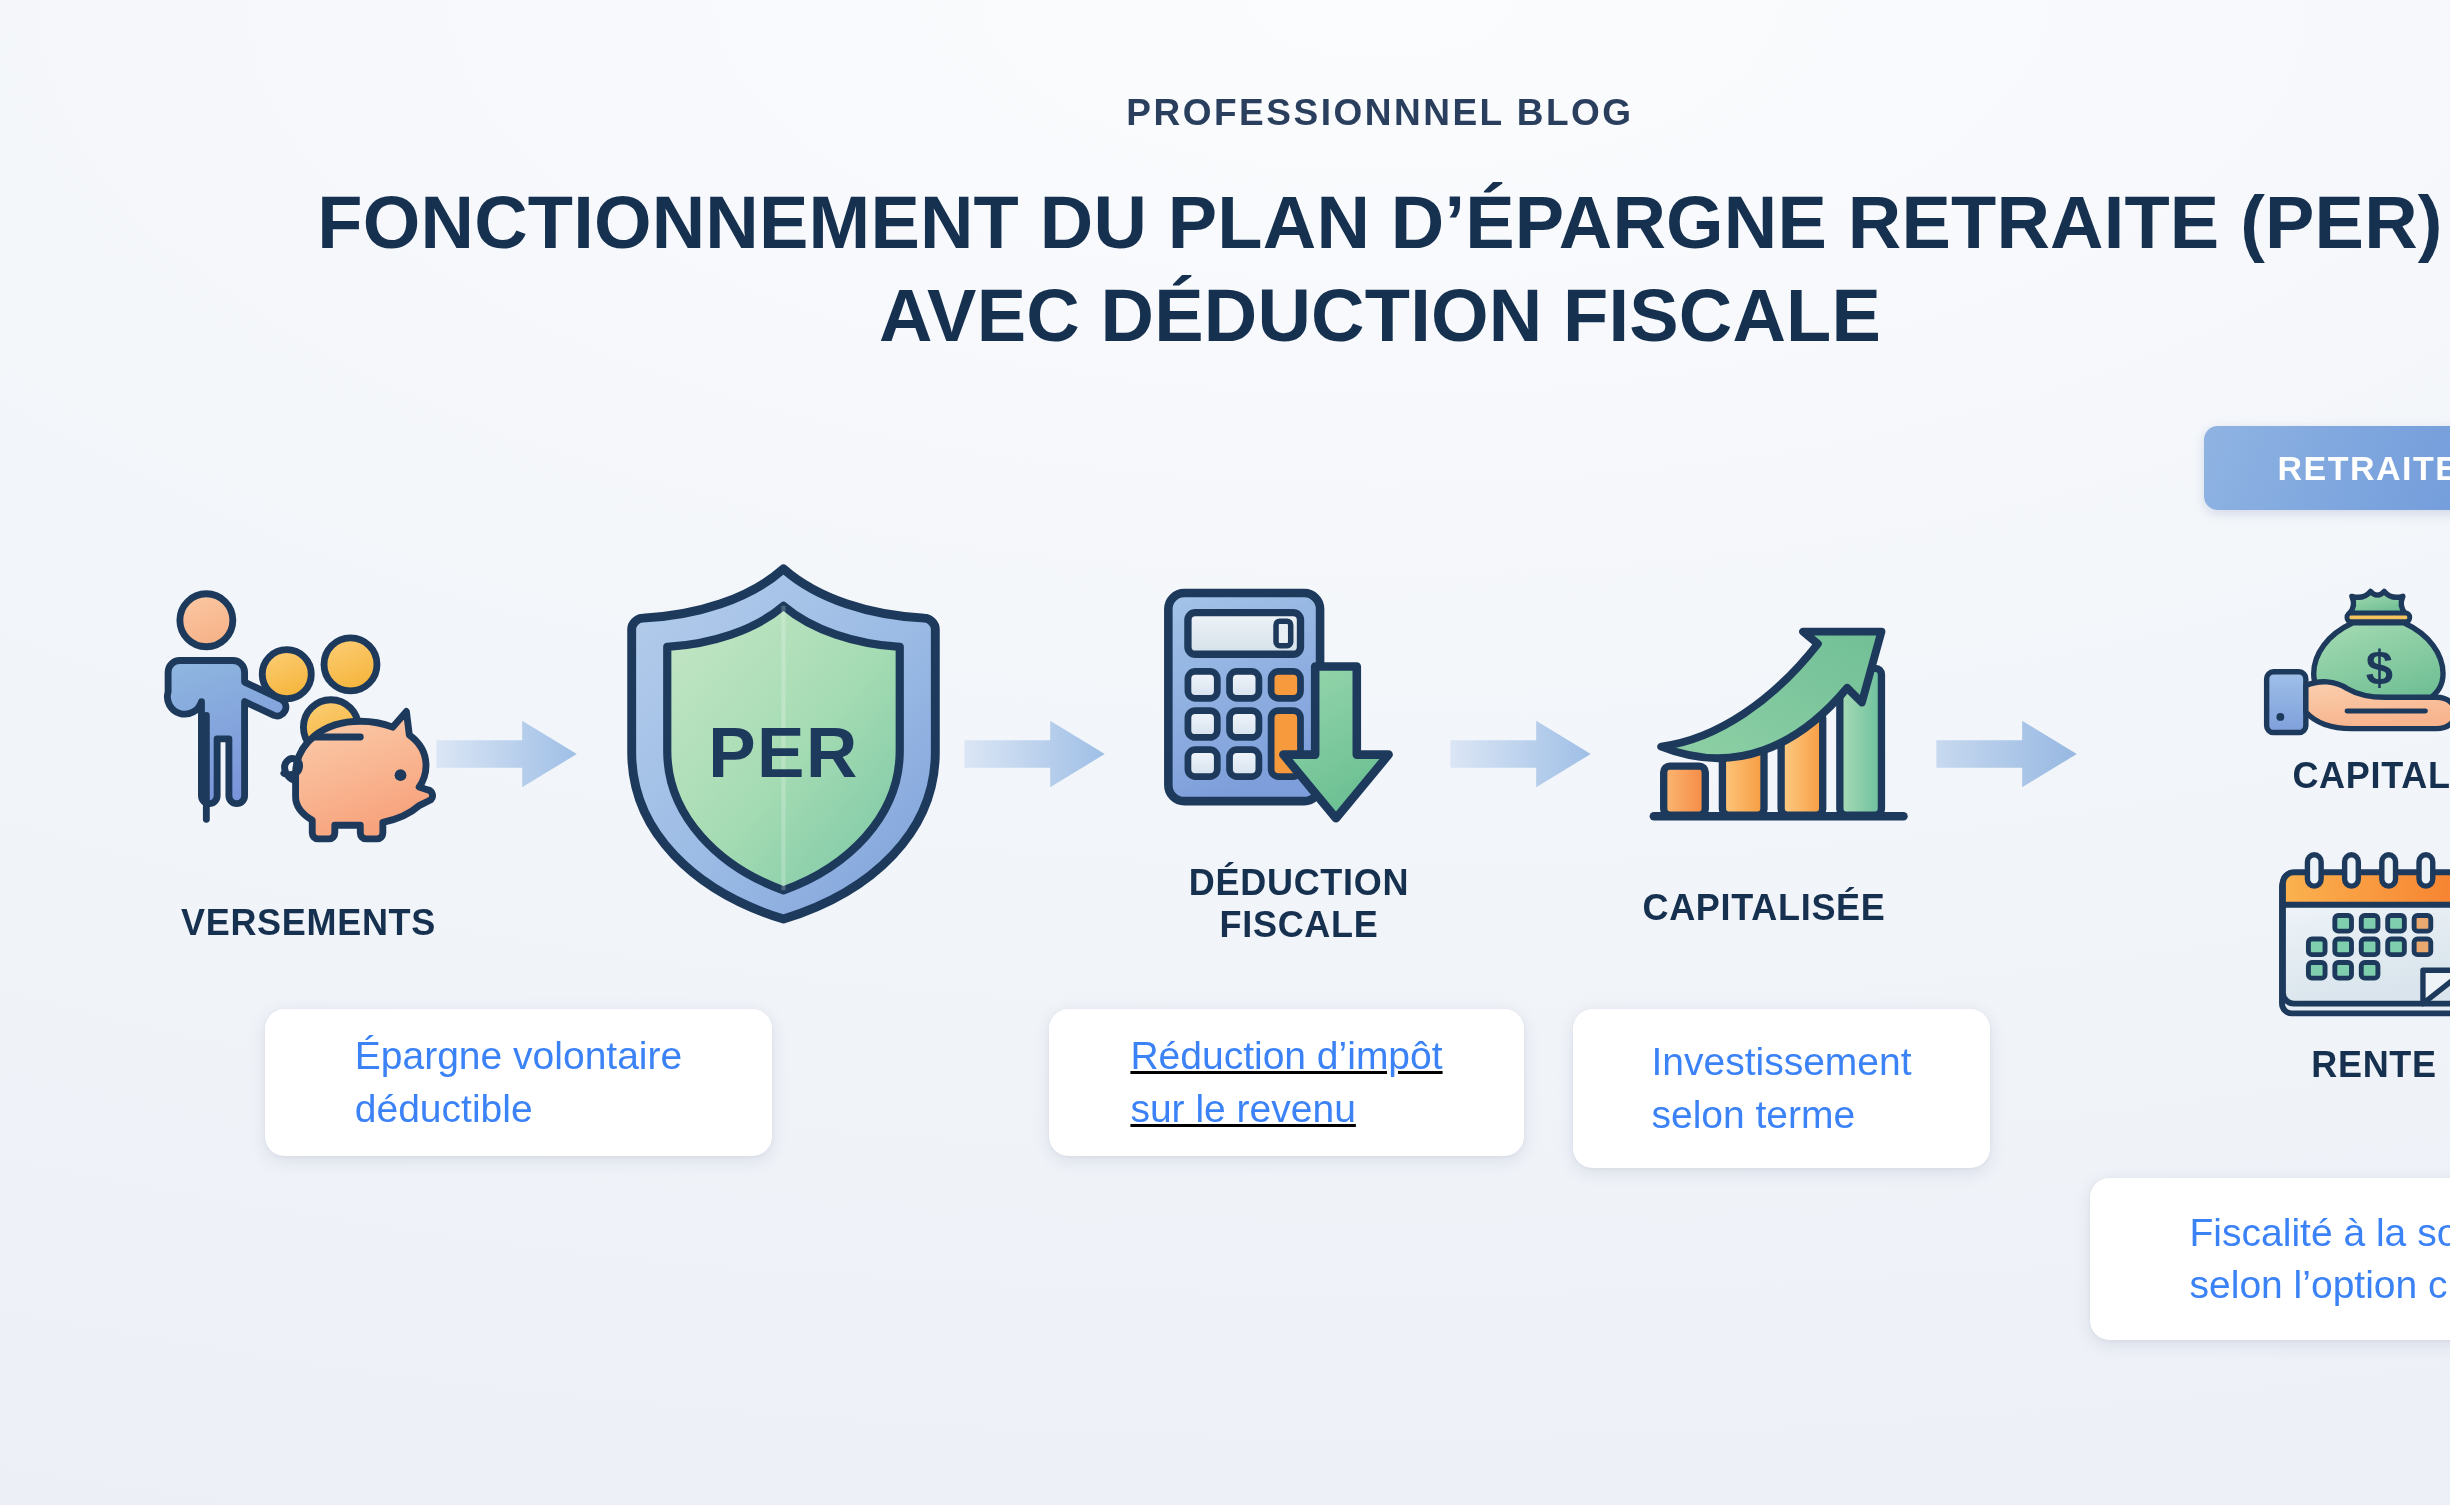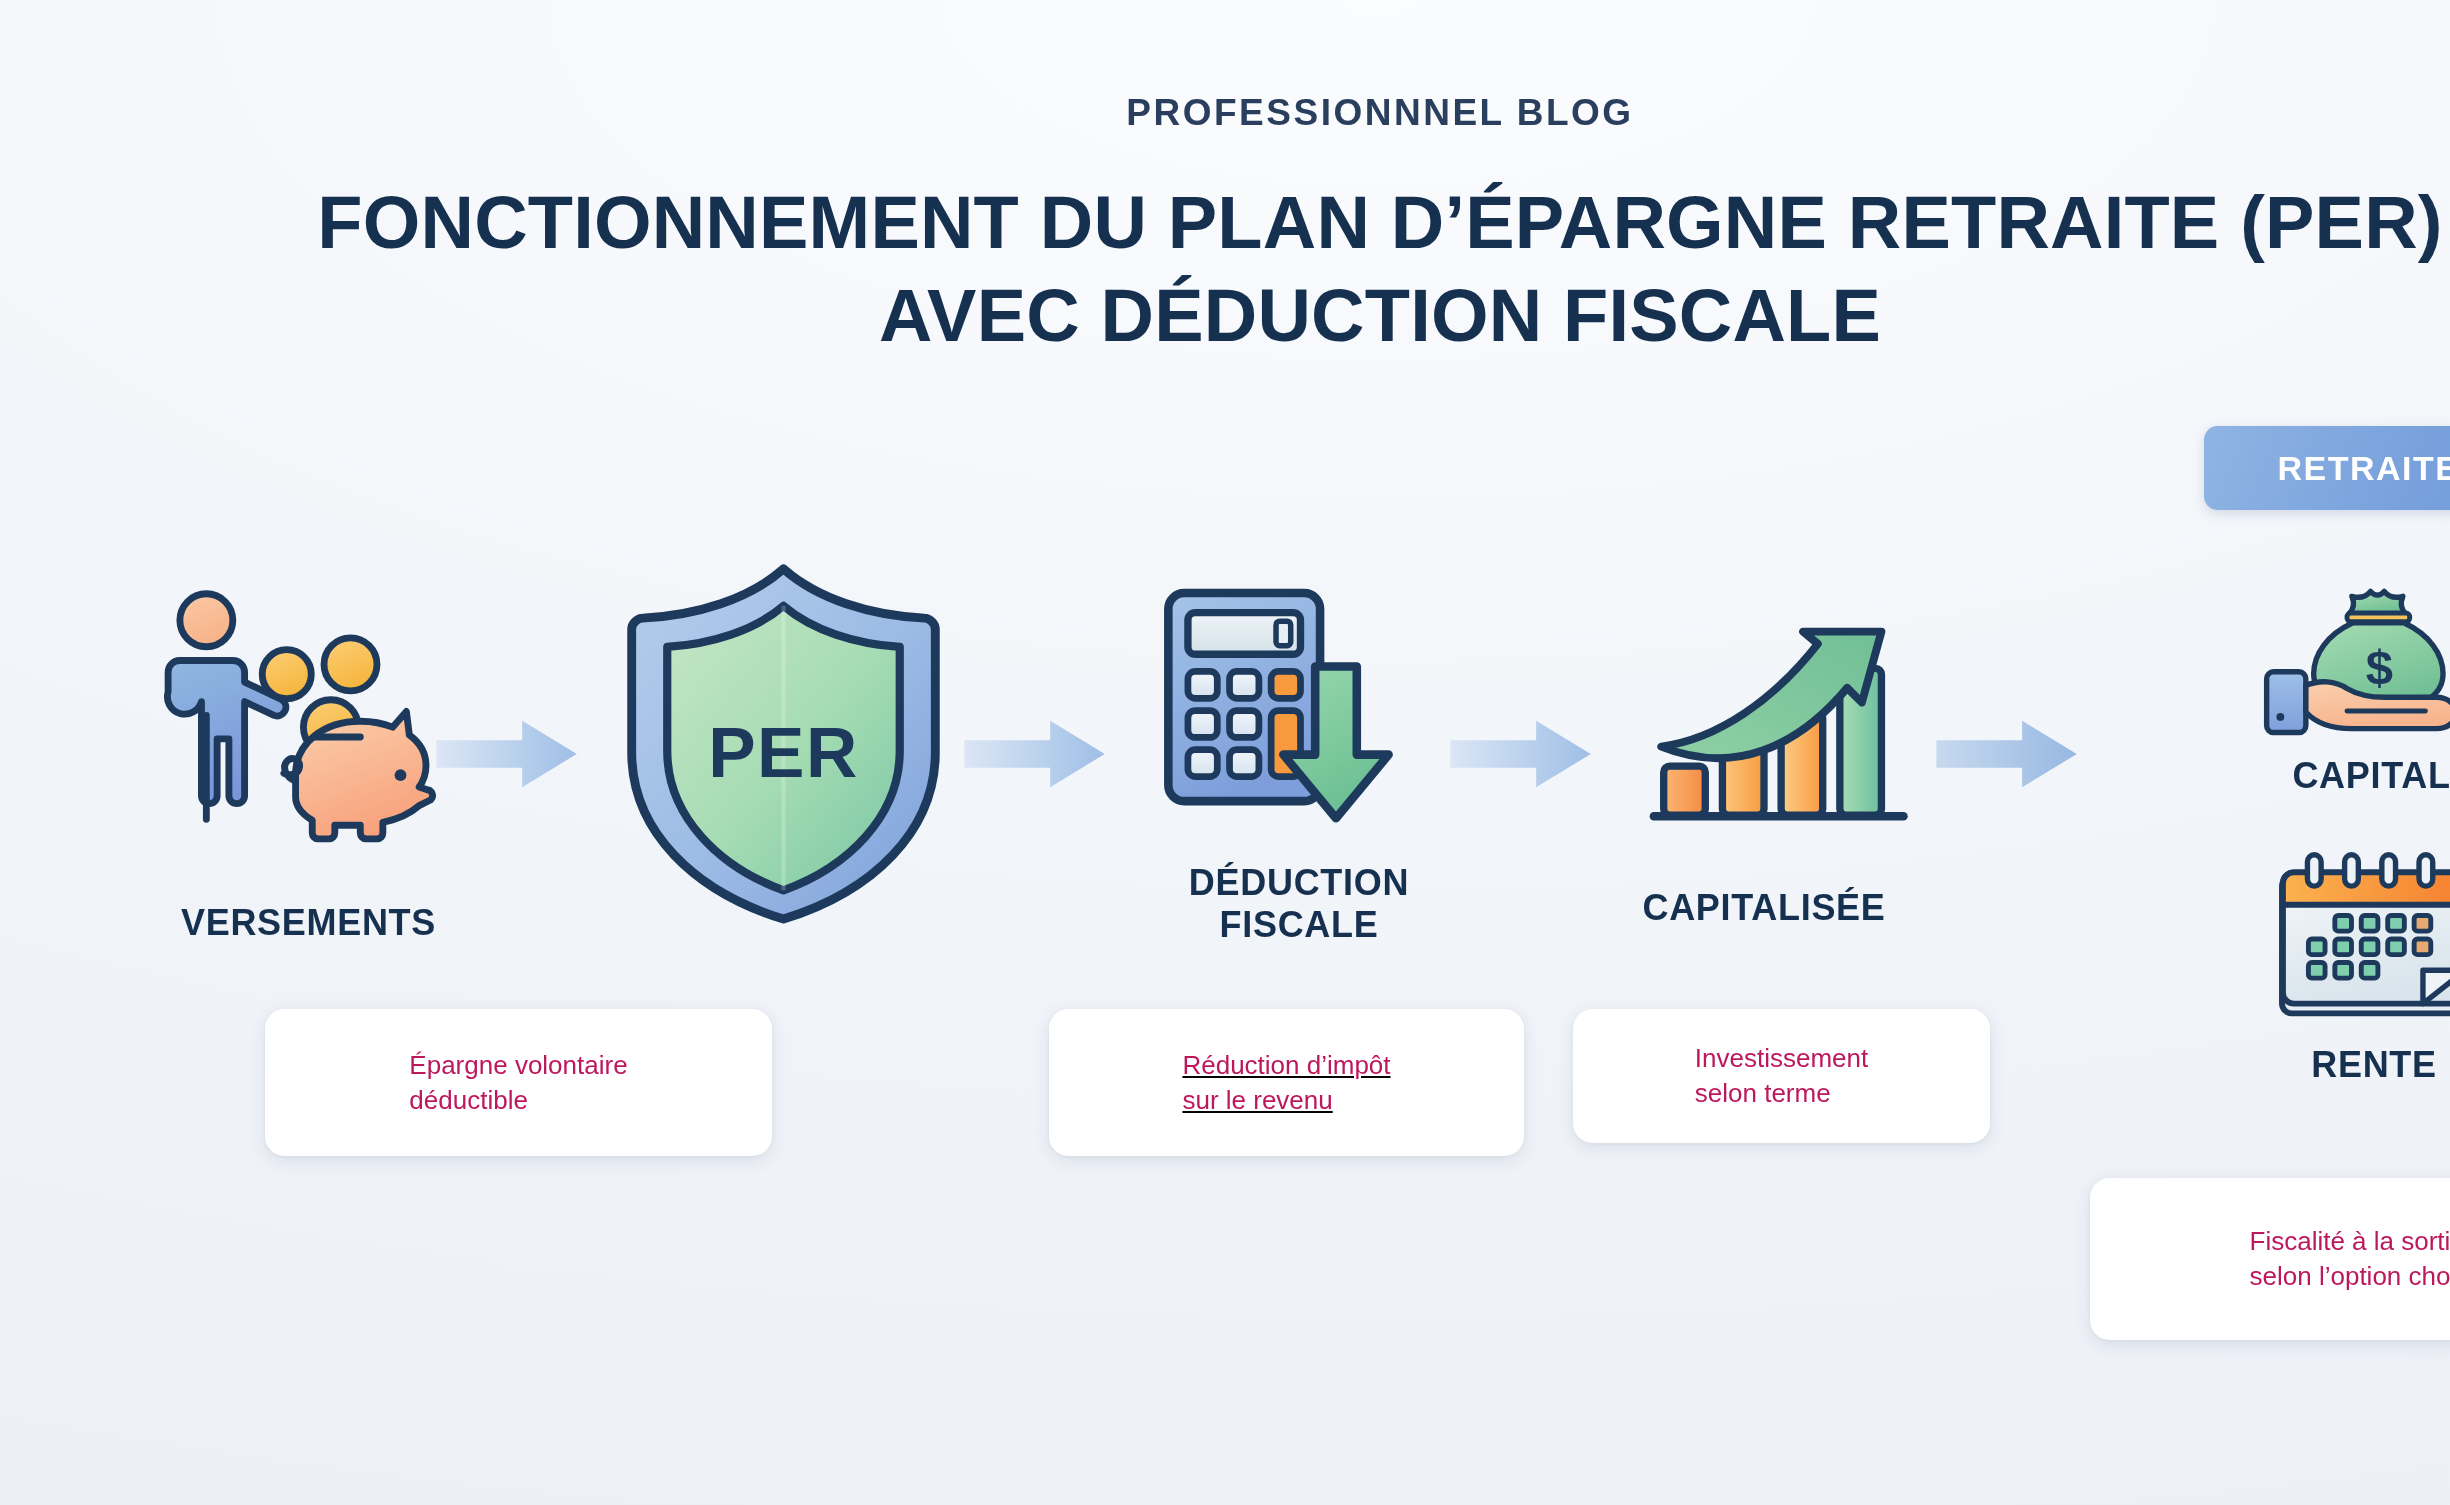--- a/index.html
+++ b/index.html
@@ -54,7 +54,7 @@
     padding: 16.7px 21.6px;
   }
   .card-text {
-    font-size: 26px; line-height: 1.34; color: #be185d;
+    font-size: 39px; line-height: 1.34; color: #3b82f6;
     font-weight: 400; text-align: center;
   }
   .card-text .ln { display: block; }

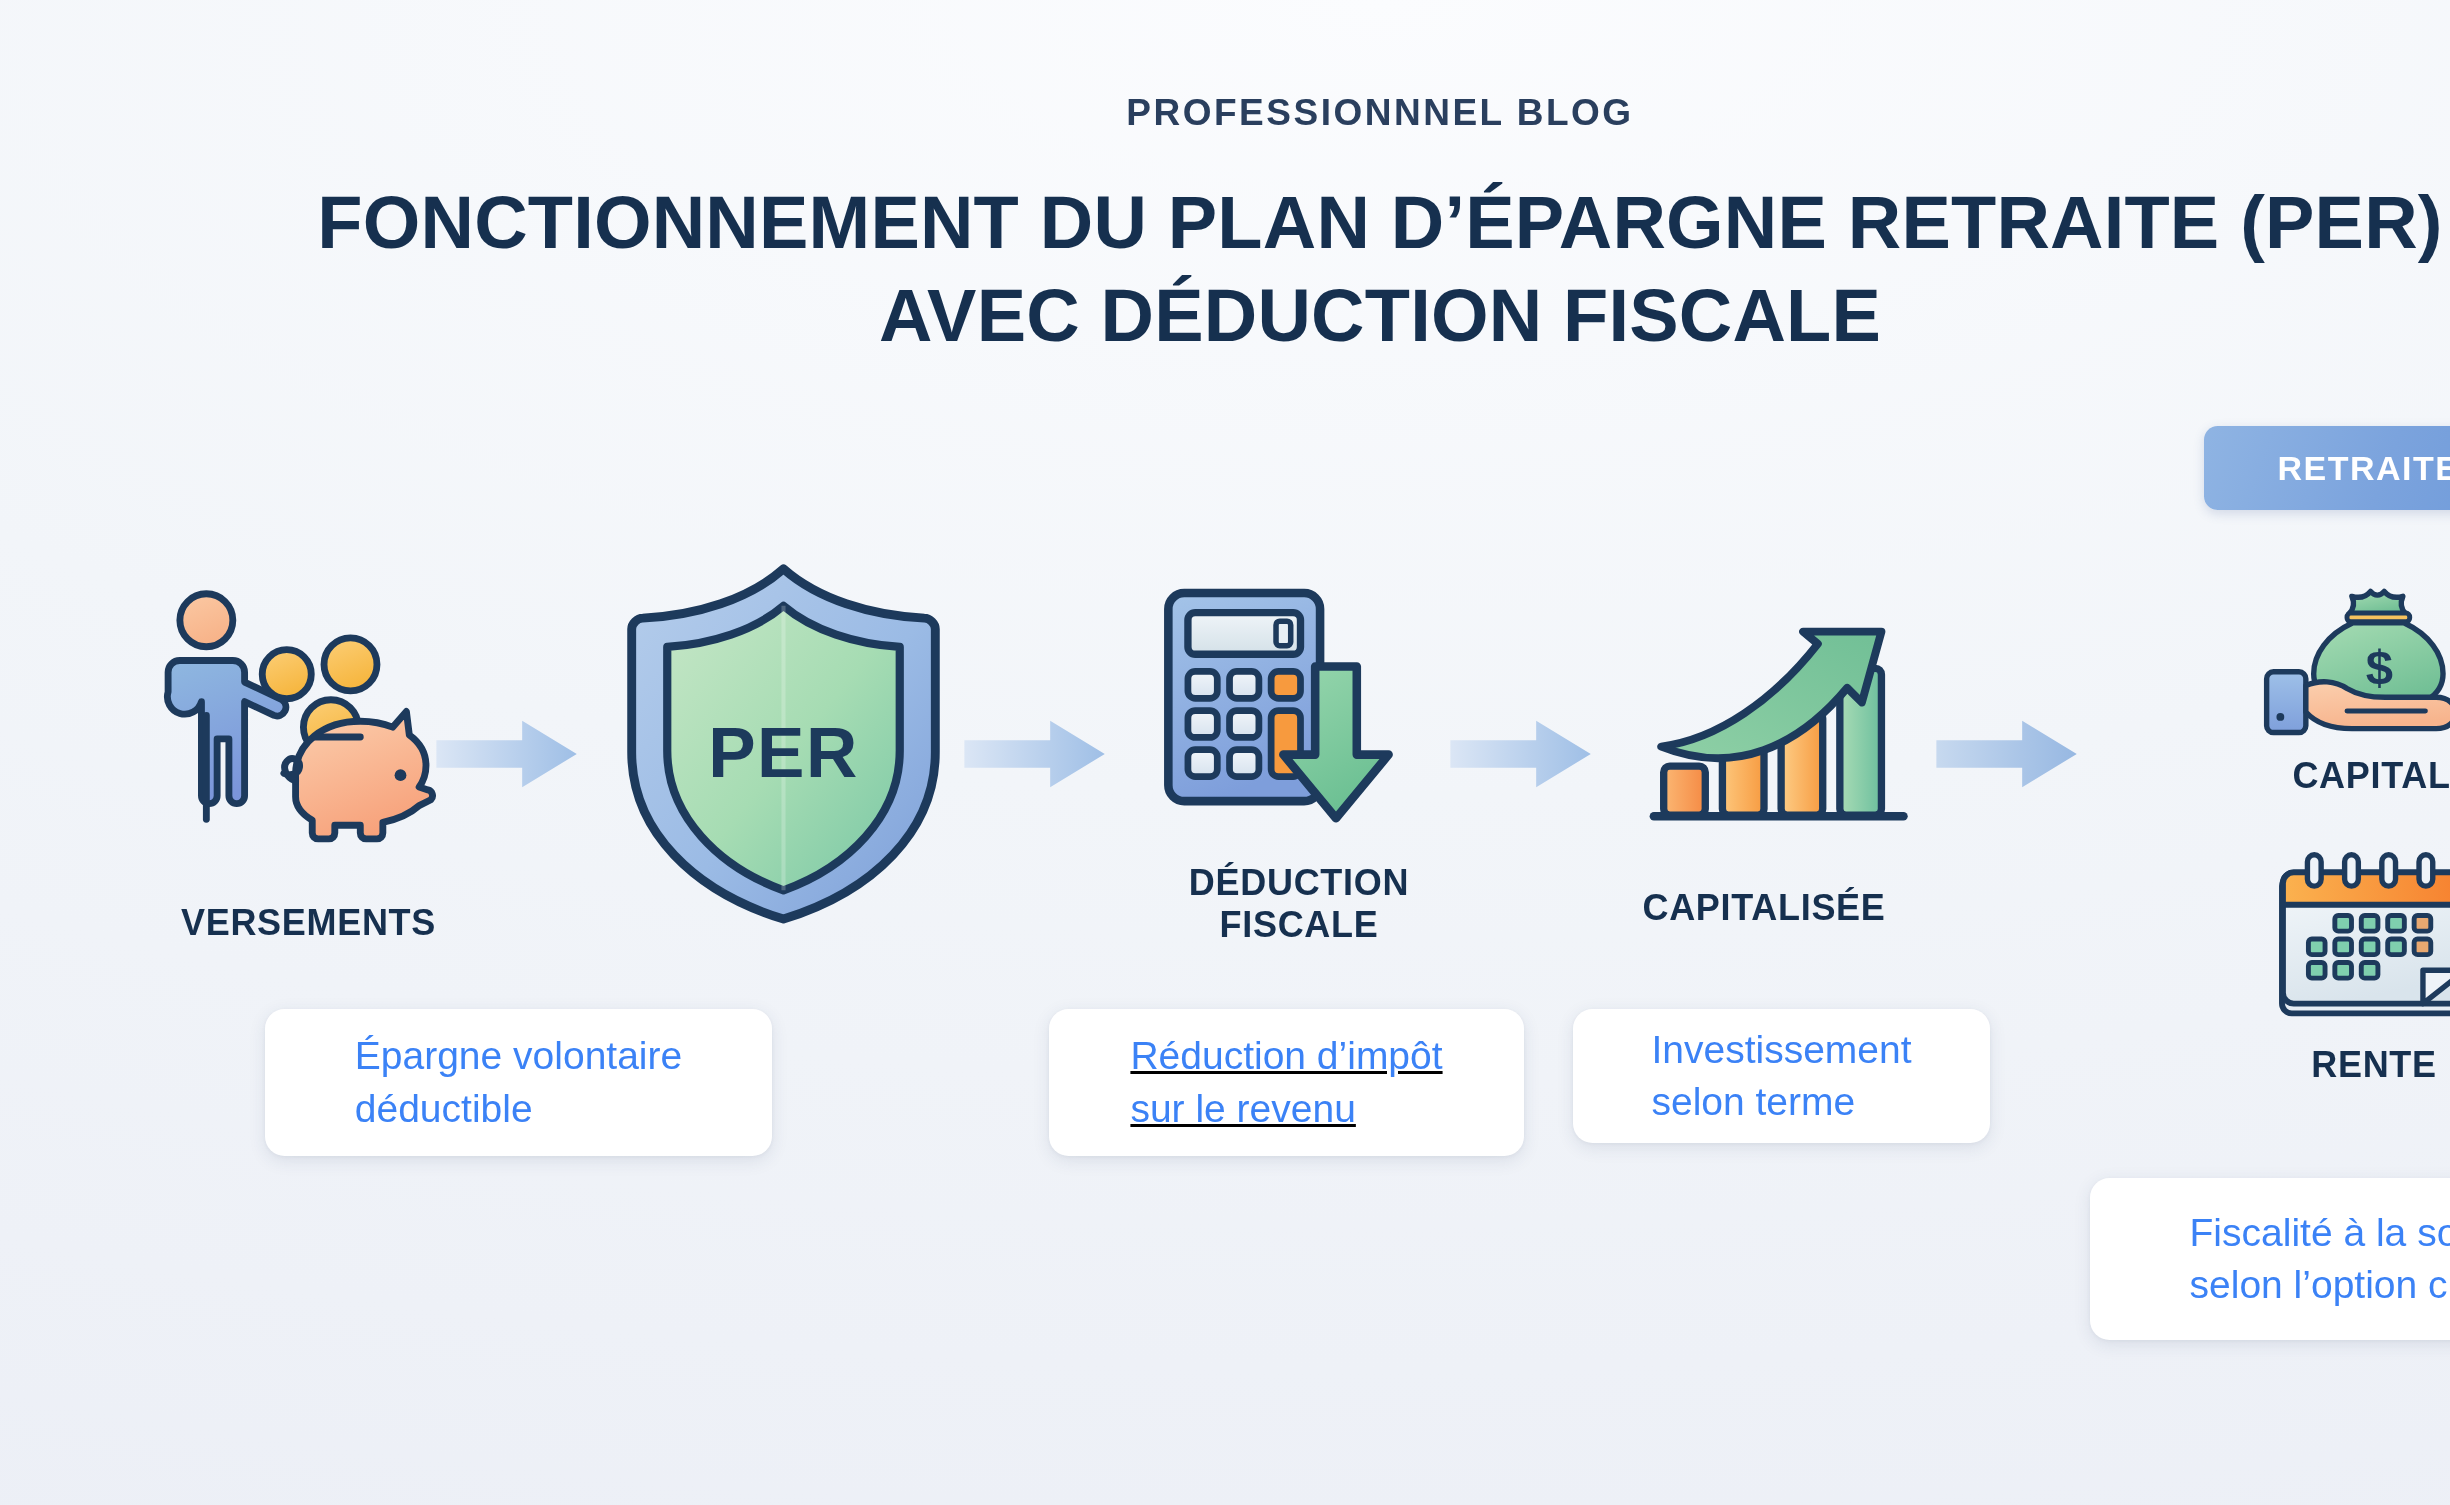--- a/index.html
+++ b/index.html
@@ -395,7 +395,7 @@
       </div>
     </div>
 
-    <div class="card left-align" style="left:1573px; top:1009px; width:417px; height:134px;">
+    <div class="card left-align" style="left:1573px; top:1009px; width:417px; height:159px;">
       <div class="card-text">
         <span class="ln">Investissement</span>
         <span class="ln">selon terme</span>

